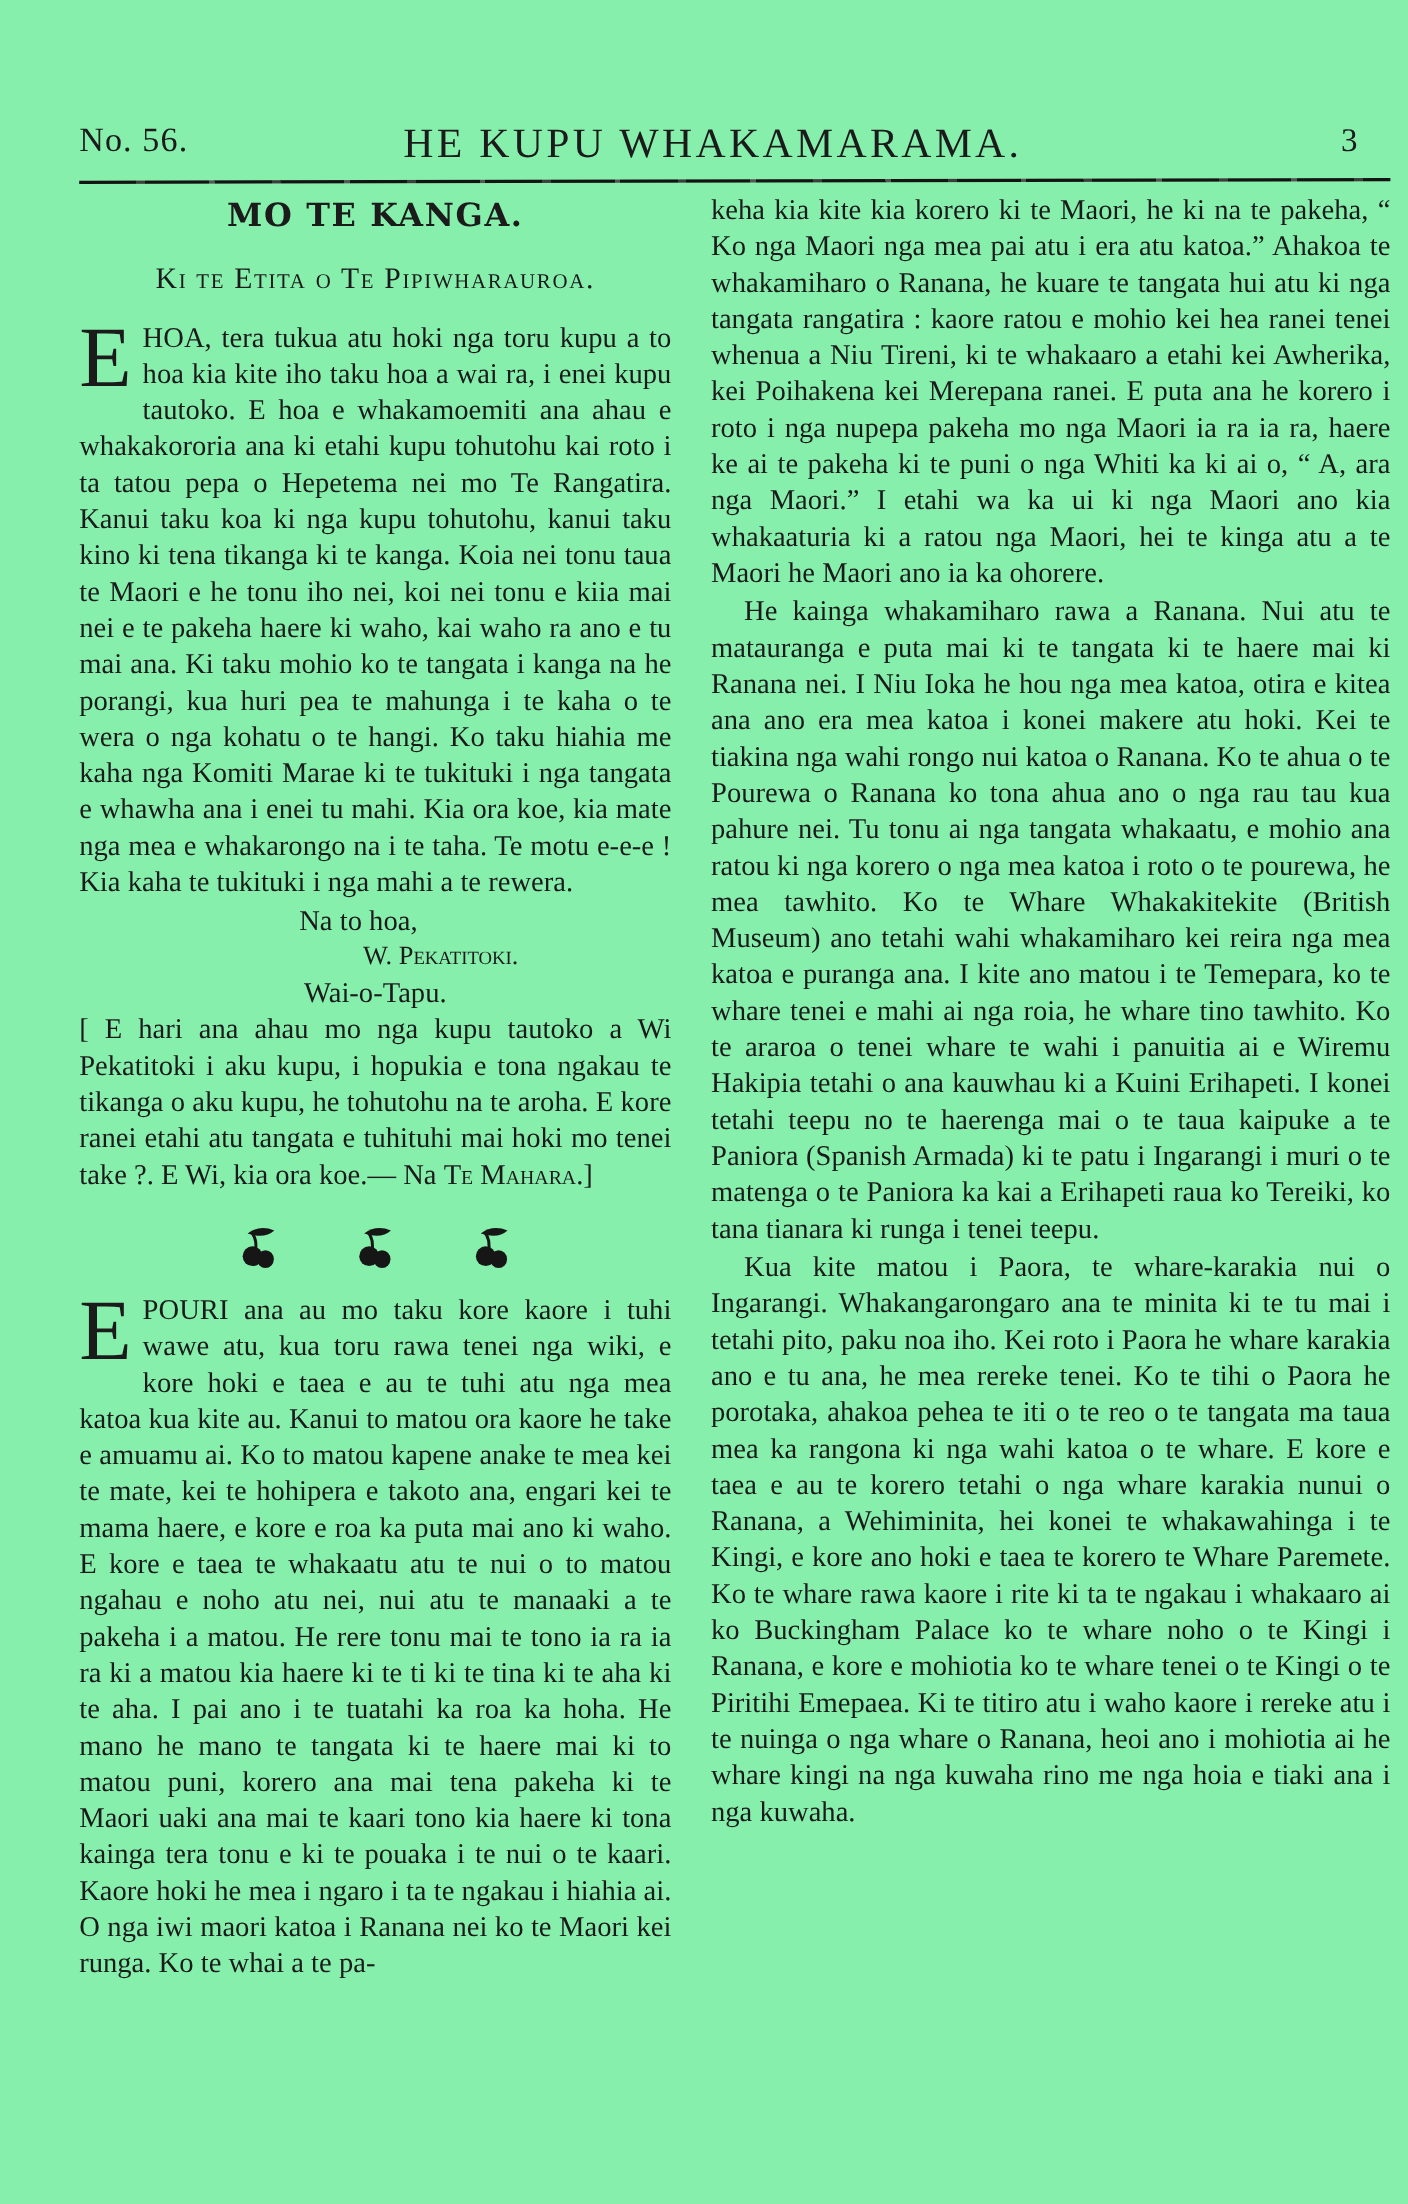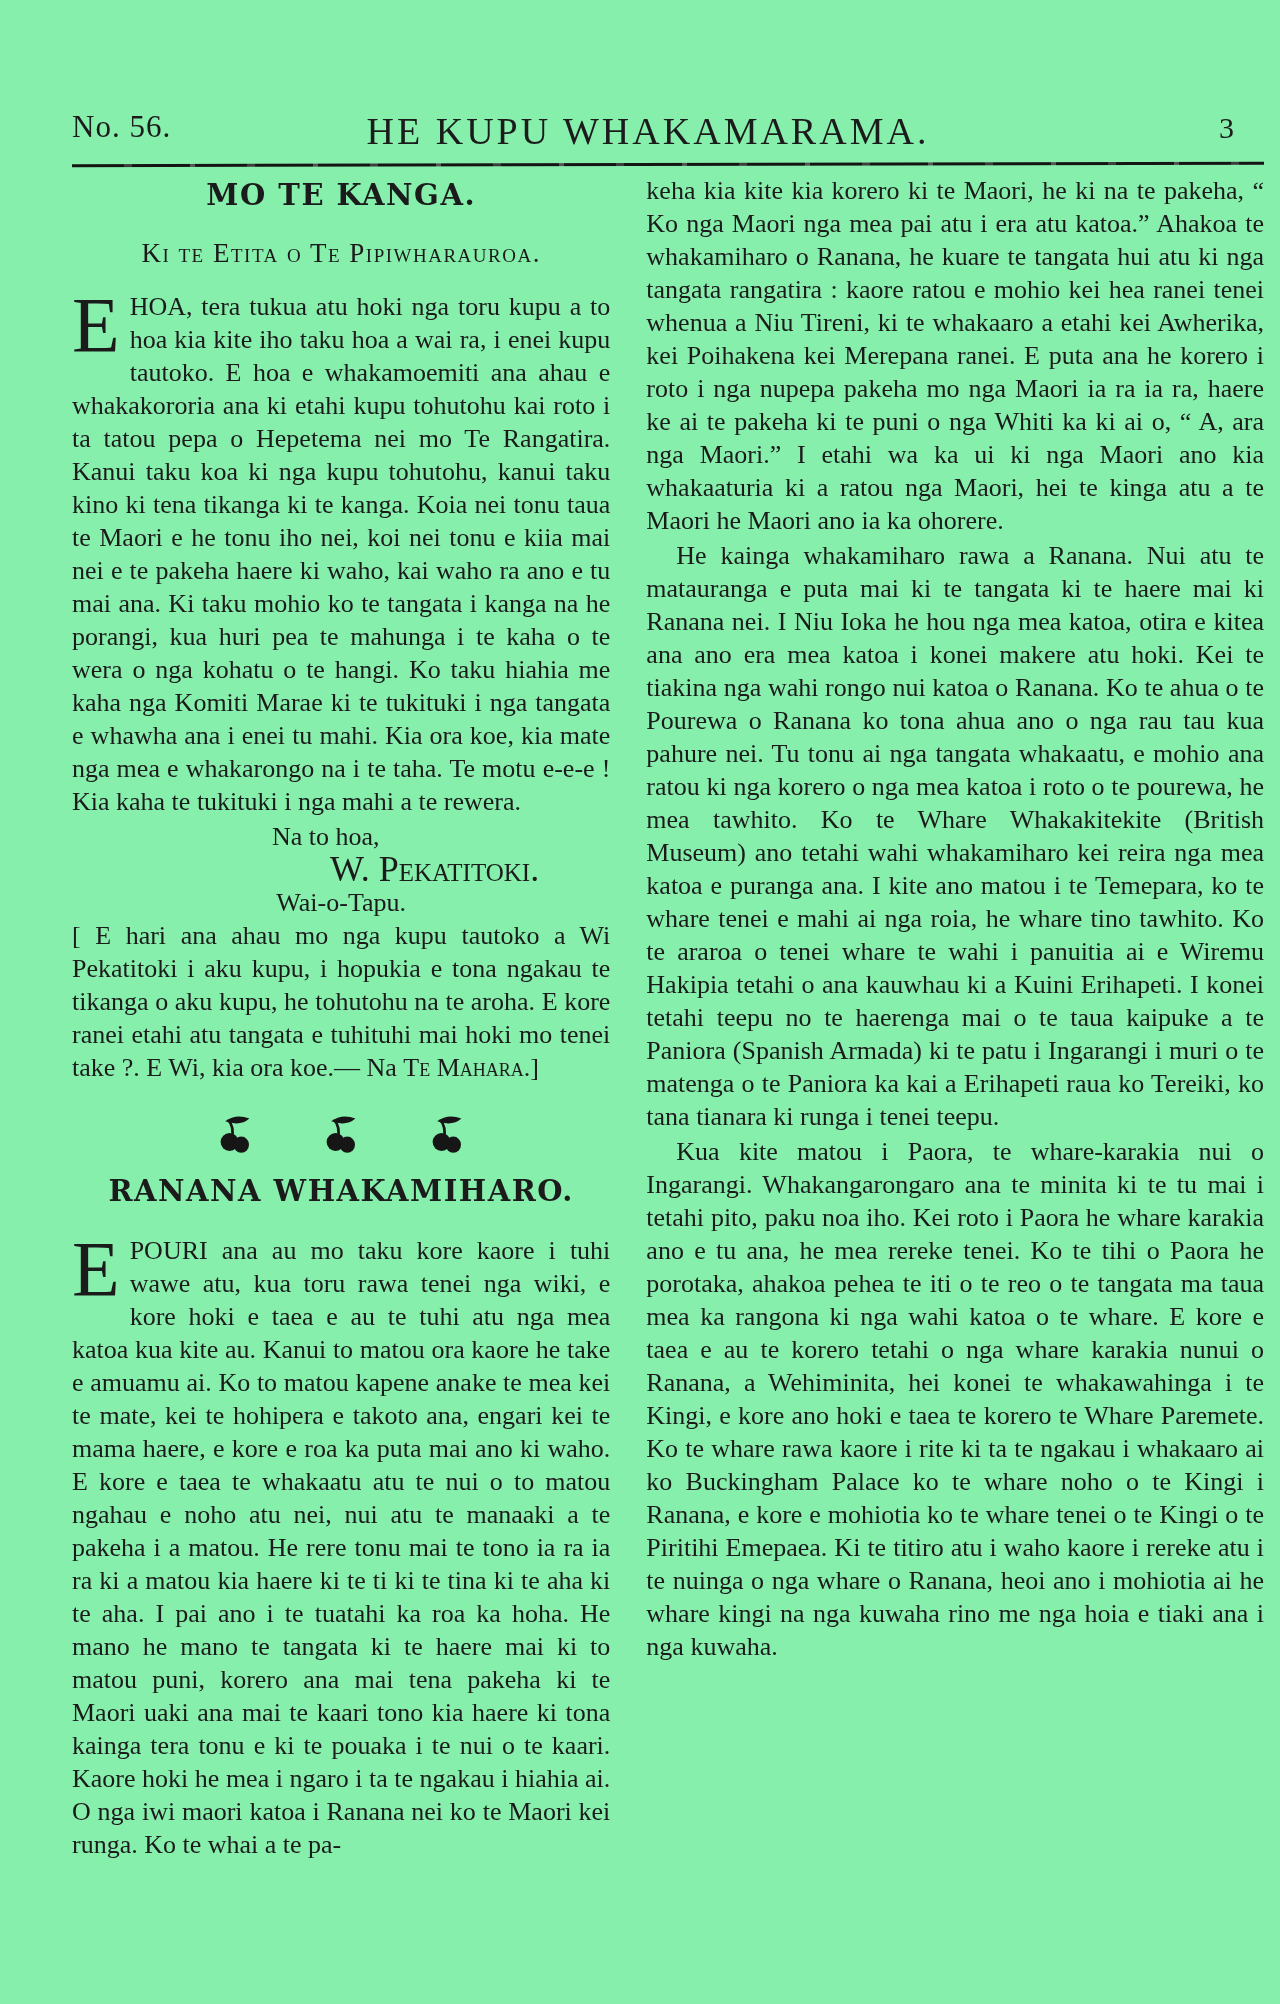--- a/index.html
+++ b/index.html
@@ -42,7 +42,7 @@
     padding:5px 10px 2px 0;
   }
   .signoff-intro{font-size:26px;line-height:33px;padding-left:200px;margin-top:2px;}
-  .signoff-name{font-variant:small-caps;font-size:36px;line-height:33px;padding-left:258px;}
+  .signoff-name{font-variant:small-caps;font-size:24px;line-height:33px;padding-left:258px;}
   .place{font-size:26px;line-height:33px;text-align:center;}
   .note{text-align:justify;}
   .sc{font-variant:small-caps;}

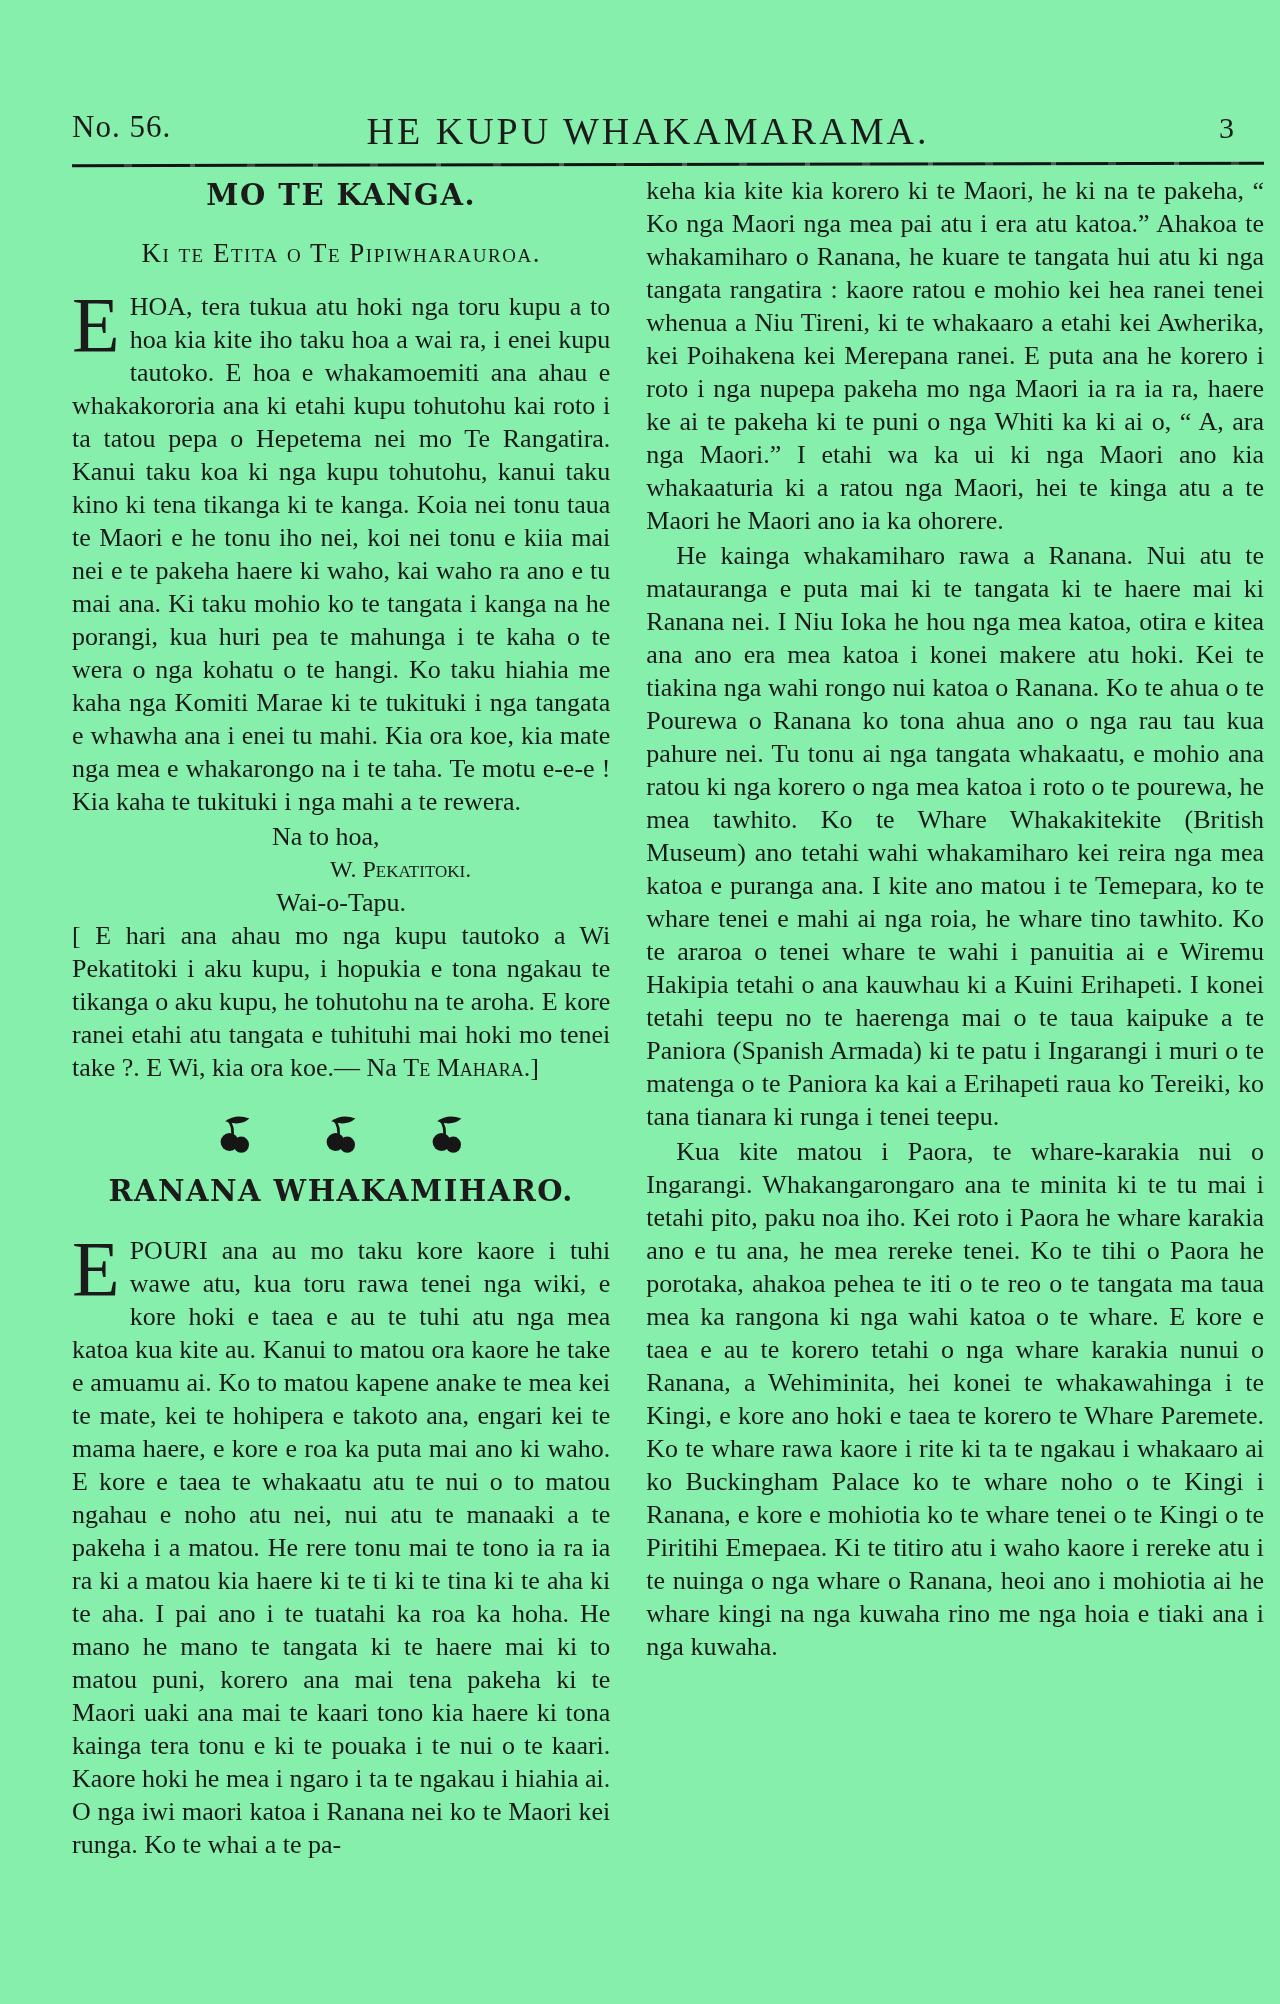--- a/index.html
+++ b/index.html
@@ -109,7 +109,6 @@
         </span>
       </div>
 
-      <div class="article-title">RANANA WHAKAMIHARO.</div>
 
       <p>
         <span class="dropcap">E</span><span>POURI ana au mo taku kore kaore i tuhi wawe atu, kua toru rawa tenei nga wiki, e kore hoki e taea e au te tuhi atu nga mea katoa kua kite au.  Kanui to matou ora kaore he take e amuamu ai.  Ko to matou kapene anake te mea kei te mate, kei te hohipera e takoto ana, engari kei te mama haere, e kore e roa ka puta mai ano ki waho.  E kore e taea te whakaatu atu te nui o to matou ngahau e noho atu nei, nui atu te manaaki a te pakeha i a matou.  He rere tonu mai te tono ia ra ia ra ki a matou kia haere ki te ti ki te tina ki te aha ki te aha.  I pai ano i te tuatahi ka roa ka hoha.  He mano he mano te tangata ki te haere mai ki to matou puni, korero ana mai tena pakeha ki te Maori uaki ana mai te kaari tono kia haere ki tona kainga tera tonu e ki te pouaka i te nui o te kaari.  Kaore hoki he mea i ngaro i ta te ngakau i hiahia ai.  O nga iwi maori katoa i Ranana nei ko te Maori kei runga.  Ko te whai a te pa-</span>

